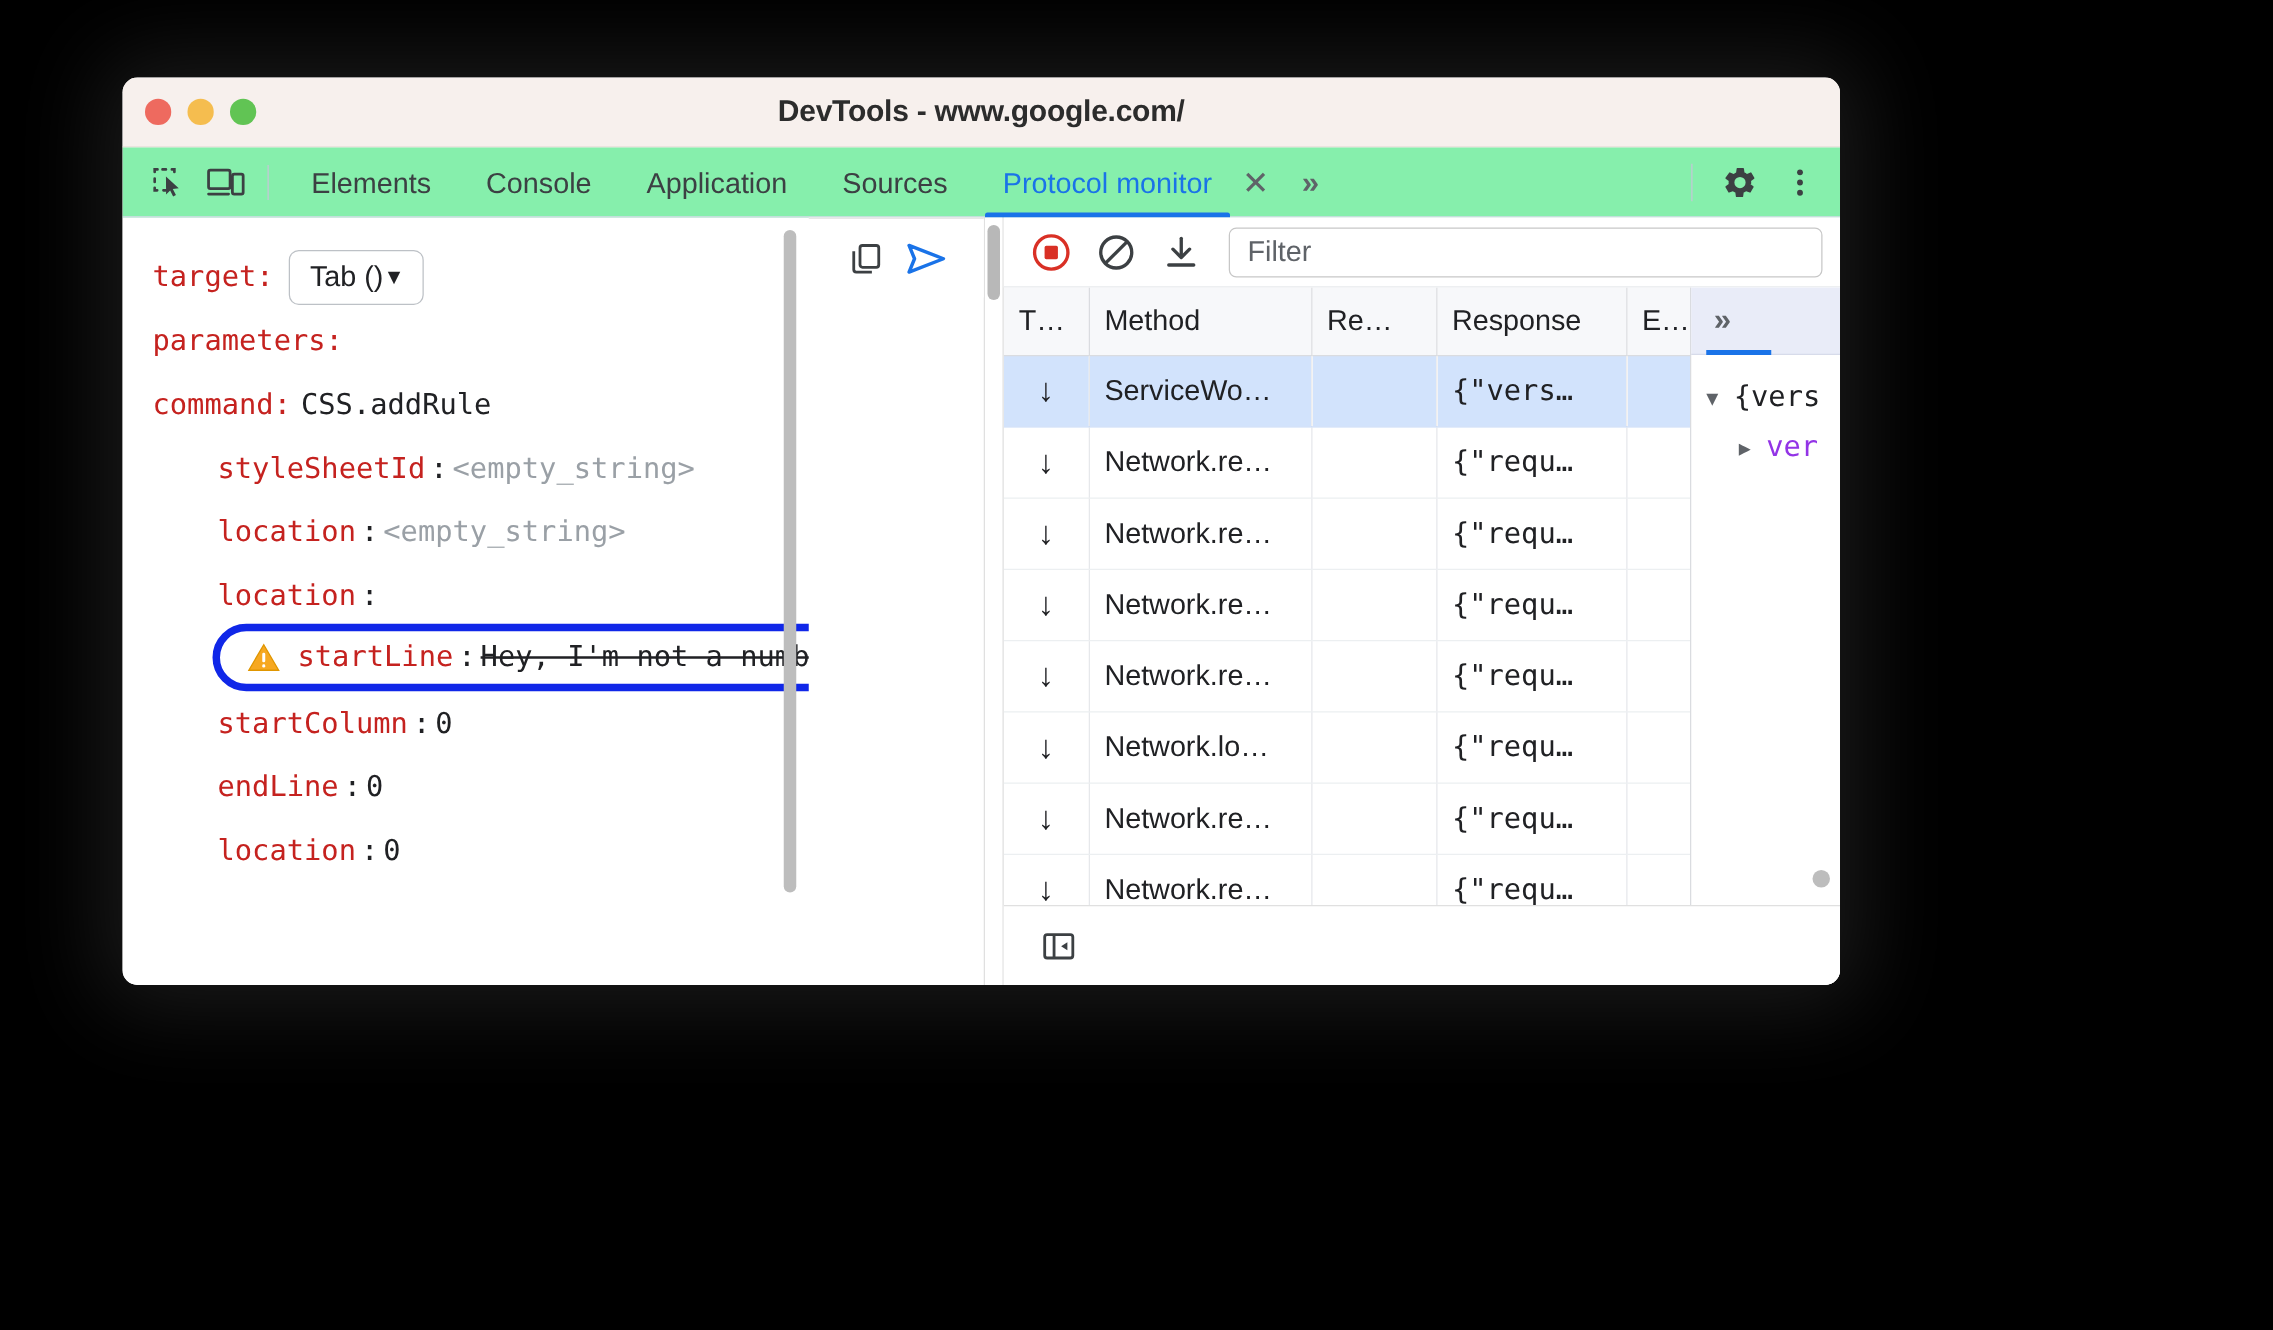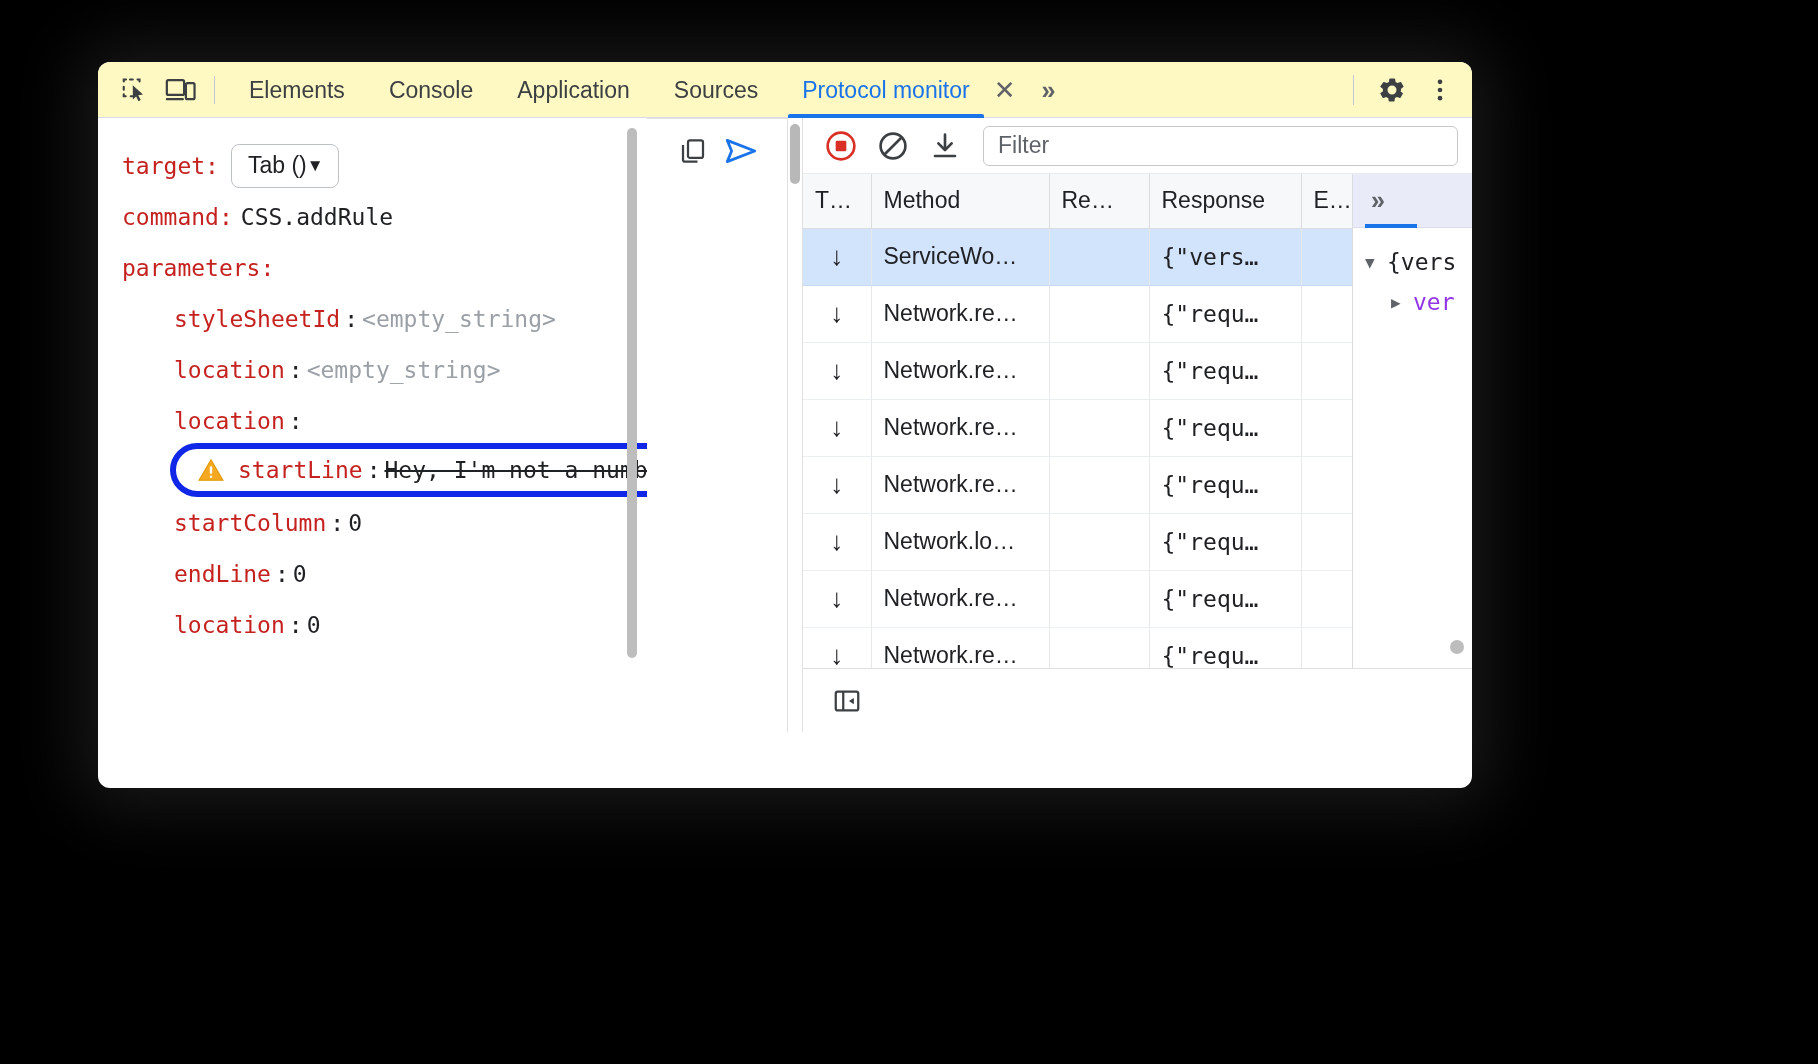--- a/index.html
+++ b/index.html
@@ -388,6 +388,14 @@
 <div class="page">
   <div class="window">
 
+    <div class="titlebar">
+      <div class="traffic">
+        <div class="dot red"></div>
+        <div class="dot yellow"></div>
+        <div class="dot green"></div>
+      </div>
+      <div class="win-title">DevTools - www.google.com/</div>
+    </div>
 
     <div class="tabbar">
       <div class="tb-icon">

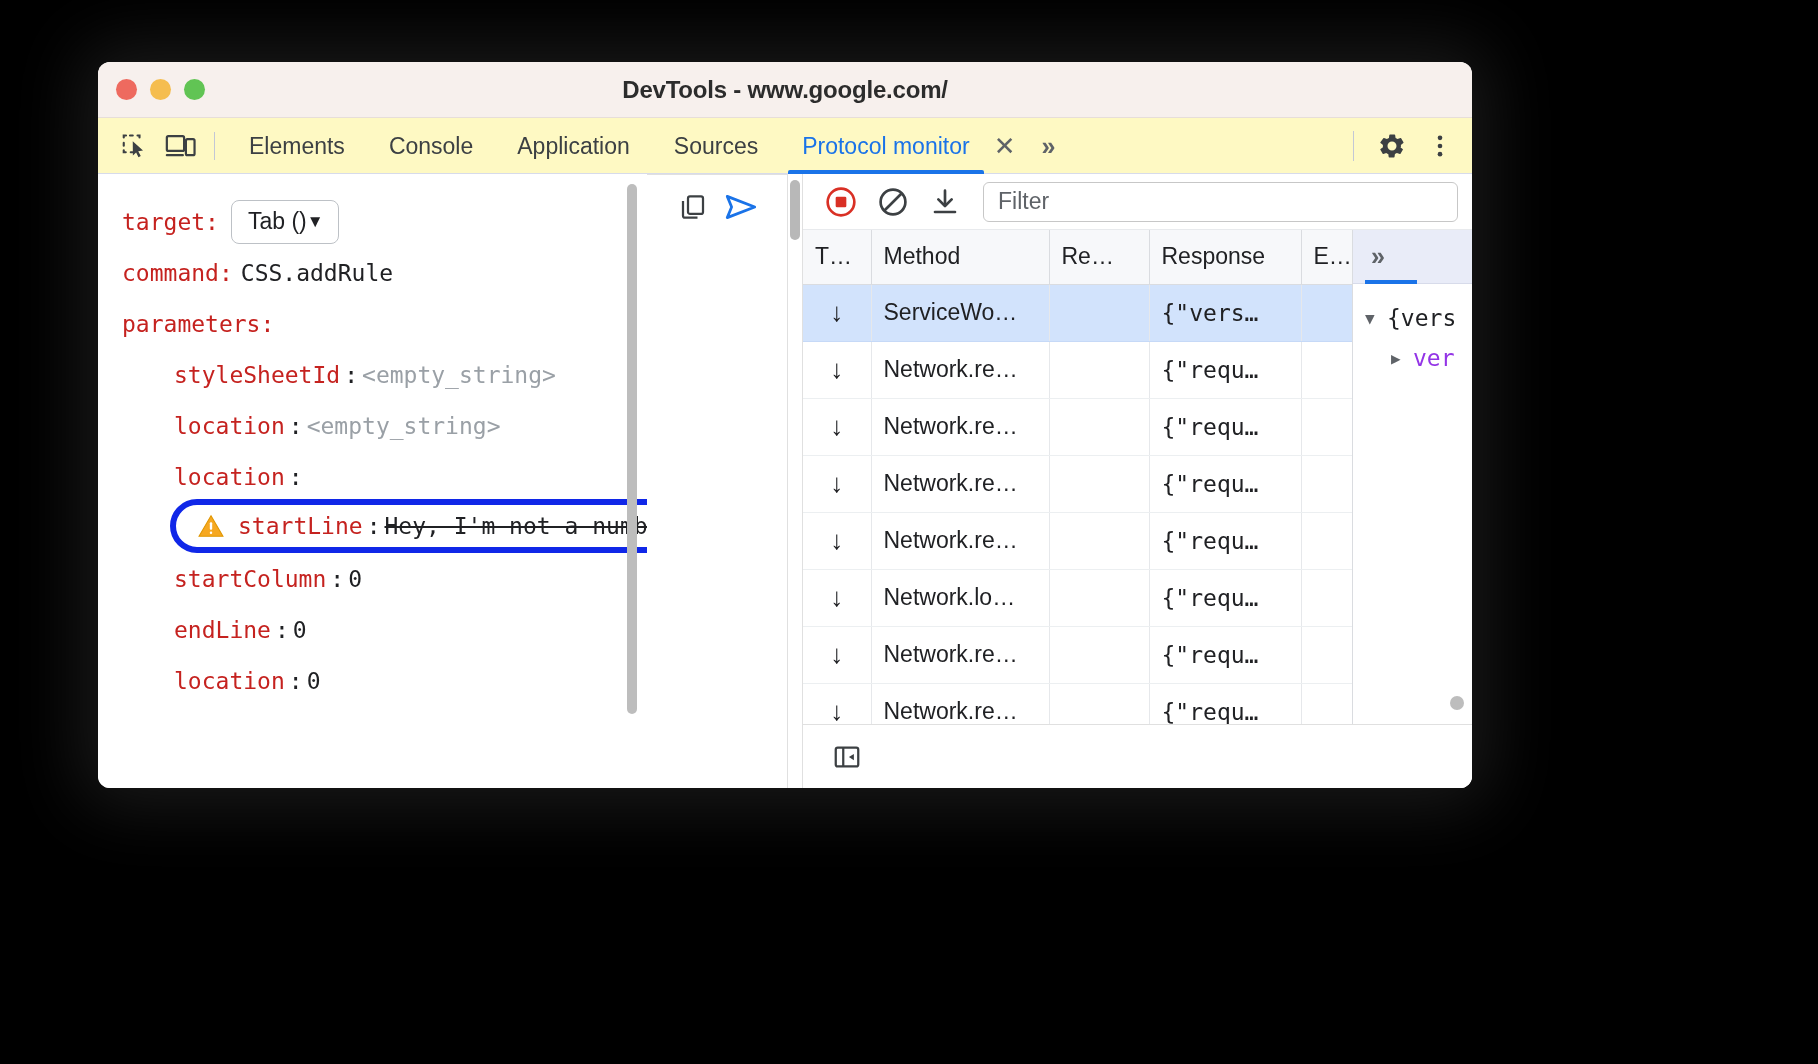--- a/index.html
+++ b/index.html
@@ -58,7 +58,7 @@
   
   .tabbar {
     height: 56px;
-    background: #fef9c3;
+    background: #86efac;
     display: flex;
     align-items: center;
     padding-left: 14px;

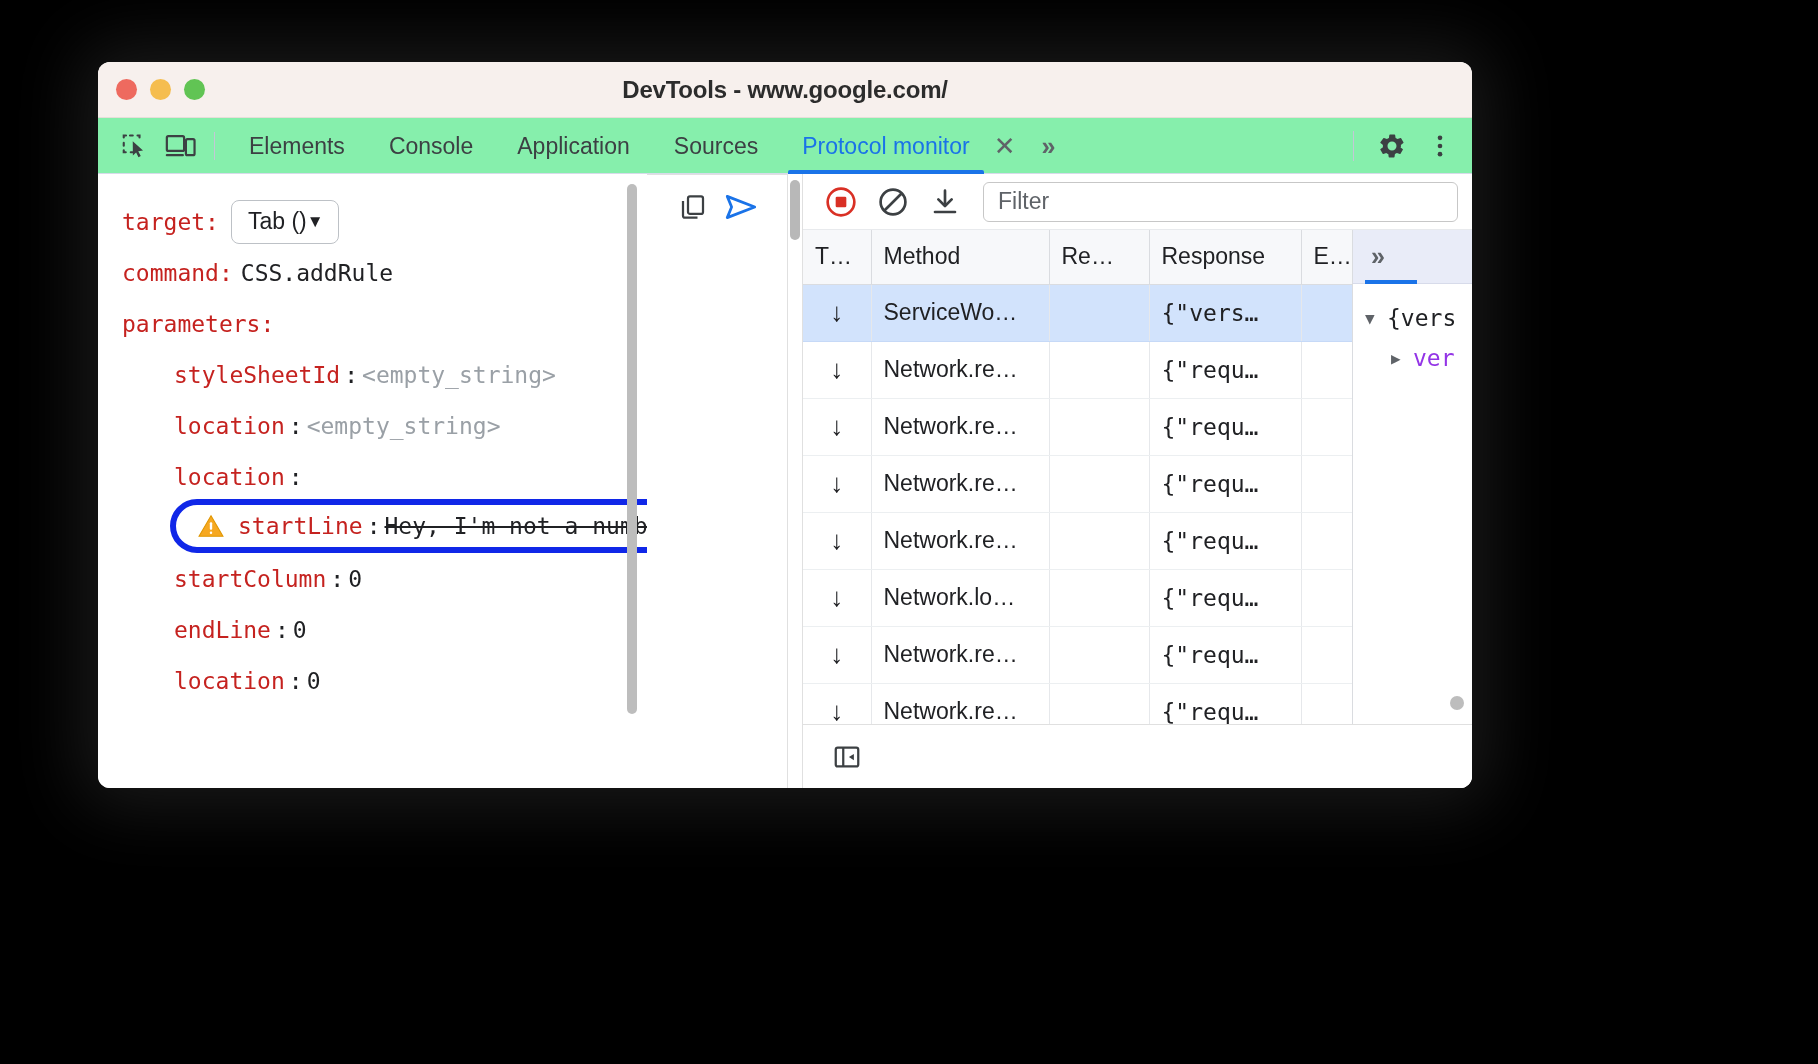--- a/index.html
+++ b/index.html
@@ -454,12 +454,12 @@
           </div>
 
           <div class="row">
+            <span class="key">parameters:</span>
+          </div>
+
+          <div class="row">
             <span class="key">command:</span>
             <span class="val" style="padding-left:8px">CSS.addRule</span>
-          </div>
-
-          <div class="row">
-            <span class="key">parameters:</span>
           </div>
 
           <div class="row indent1">

